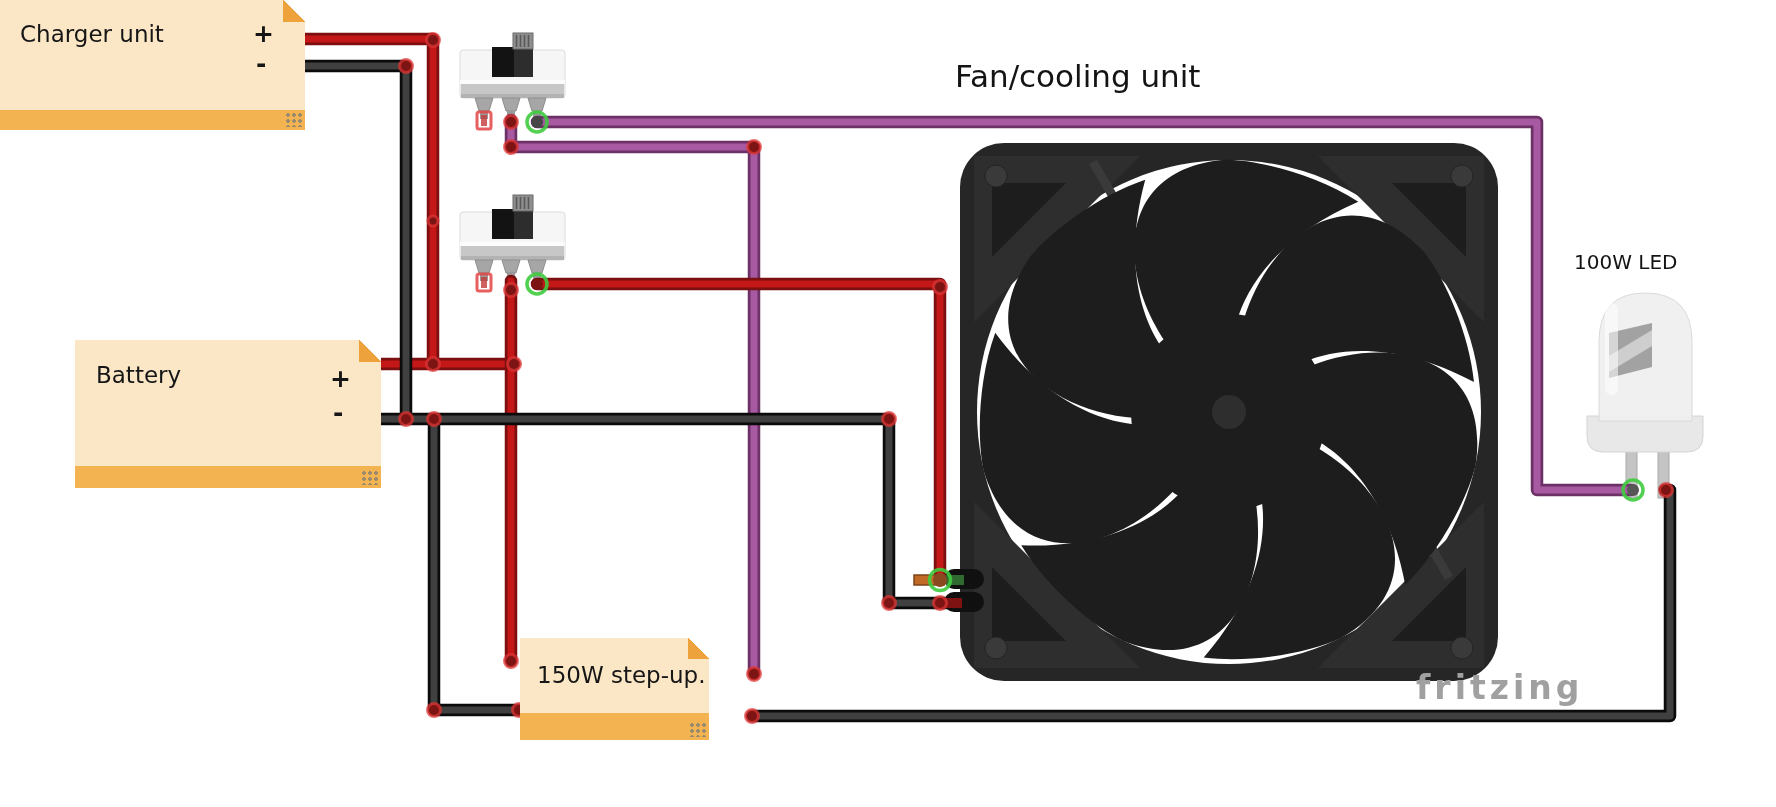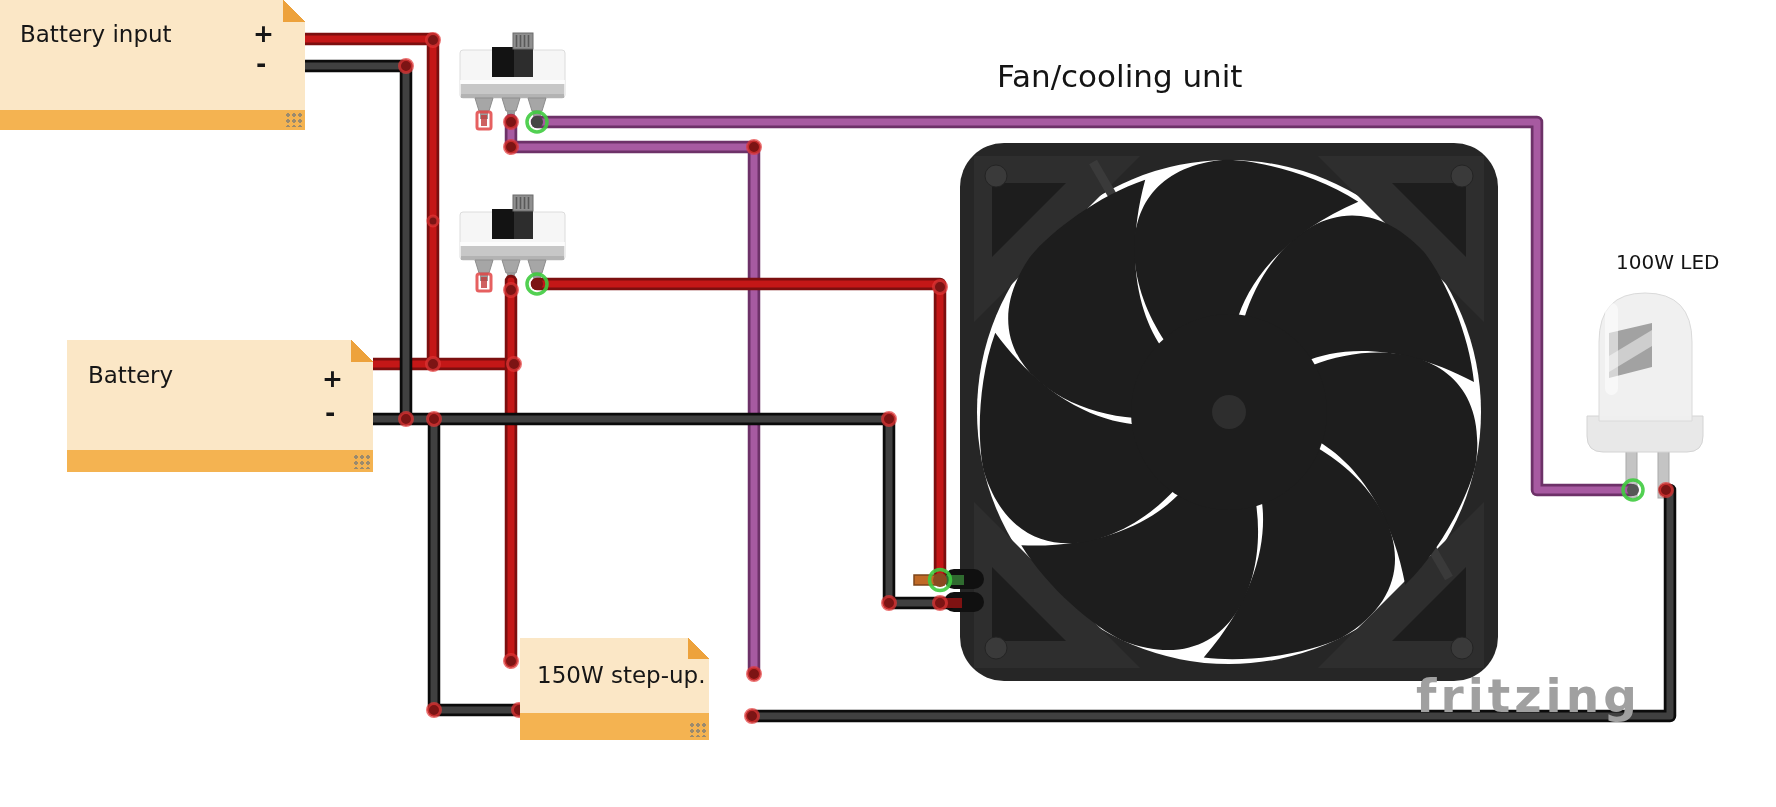--- a/index.html
+++ b/index.html
@@ -206,7 +206,7 @@
 </svg>
 
   <div class="note" style="left:0;top:0;width:305px;height:130px">
-    <span class="lbl" style="left:20px;top:21px">Battery input</span>
+    <span class="lbl" style="left:20px;top:21px">Charger unit</span>
     <span class="sign" style="left:253px;top:19px">+</span>
     <span class="sign" style="left:256px;top:49px">-</span>
     <div class="bar" style="height:20px"></div>

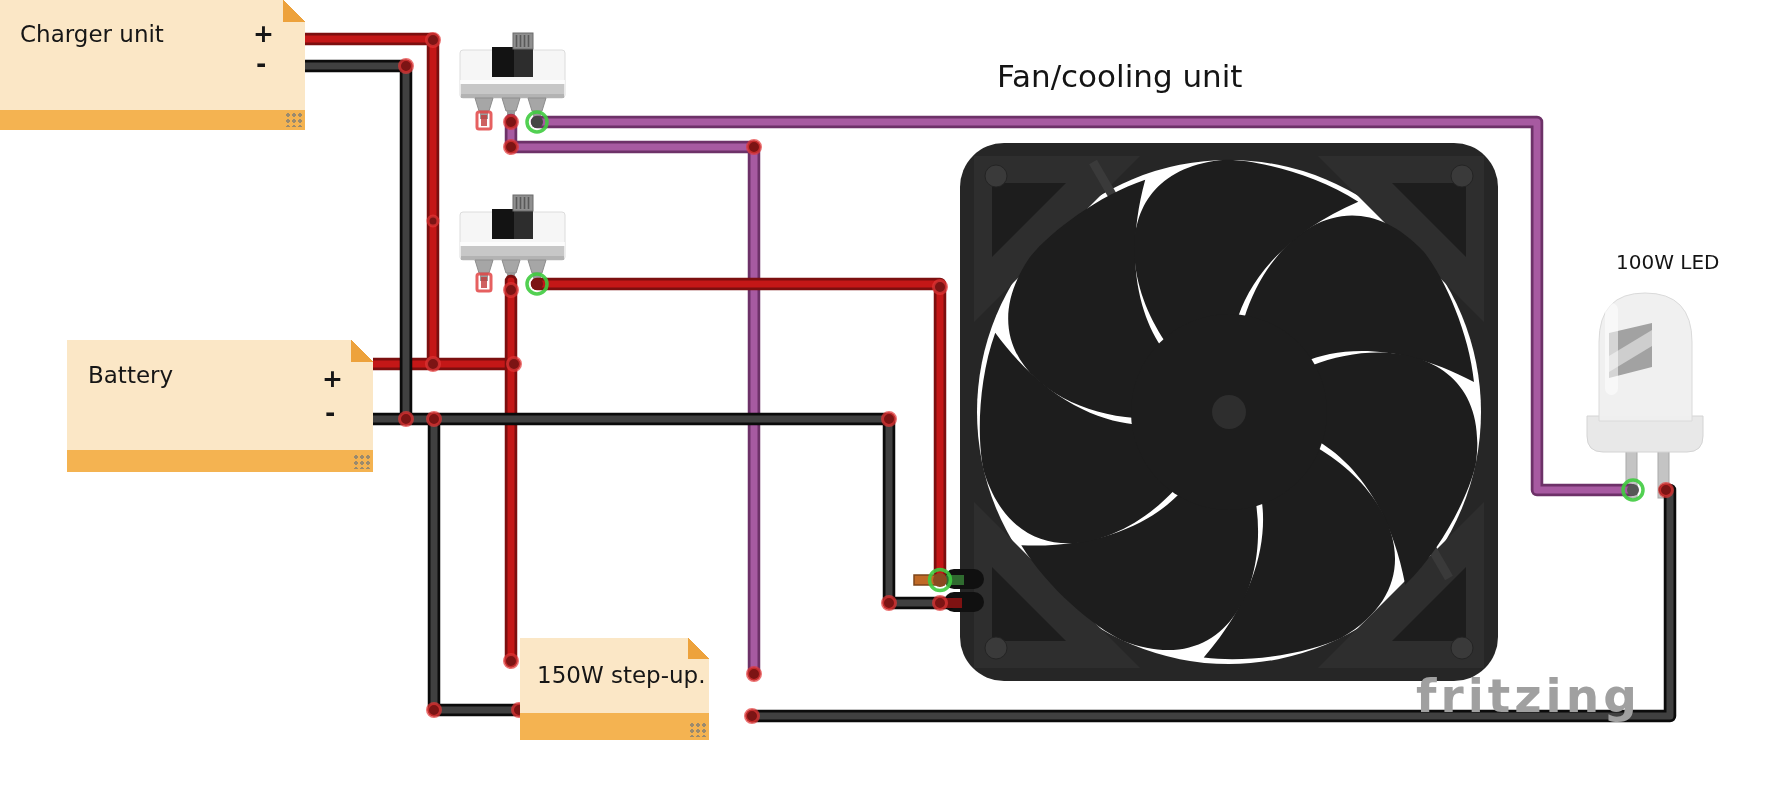--- a/index.html
+++ b/index.html
@@ -30,7 +30,7 @@
   .note .lbl{position:absolute;font-size:23px;color:#161616;white-space:nowrap;}
   .note .sign{position:absolute;font-size:25px;font-weight:600;color:#161616;}
 
-  .caption{position:absolute;color:#141414;white-space:nowrap;margin-left:42px;}
+  .caption{position:absolute;color:#141414;white-space:nowrap;}
   #fan-caption{left:955px;top:58px;font-size:31px;}
   #led-caption{left:1574px;top:250px;font-size:20px;}
   #watermark{position:absolute;left:1416px;top:668px;font-size:47px;font-weight:bold;

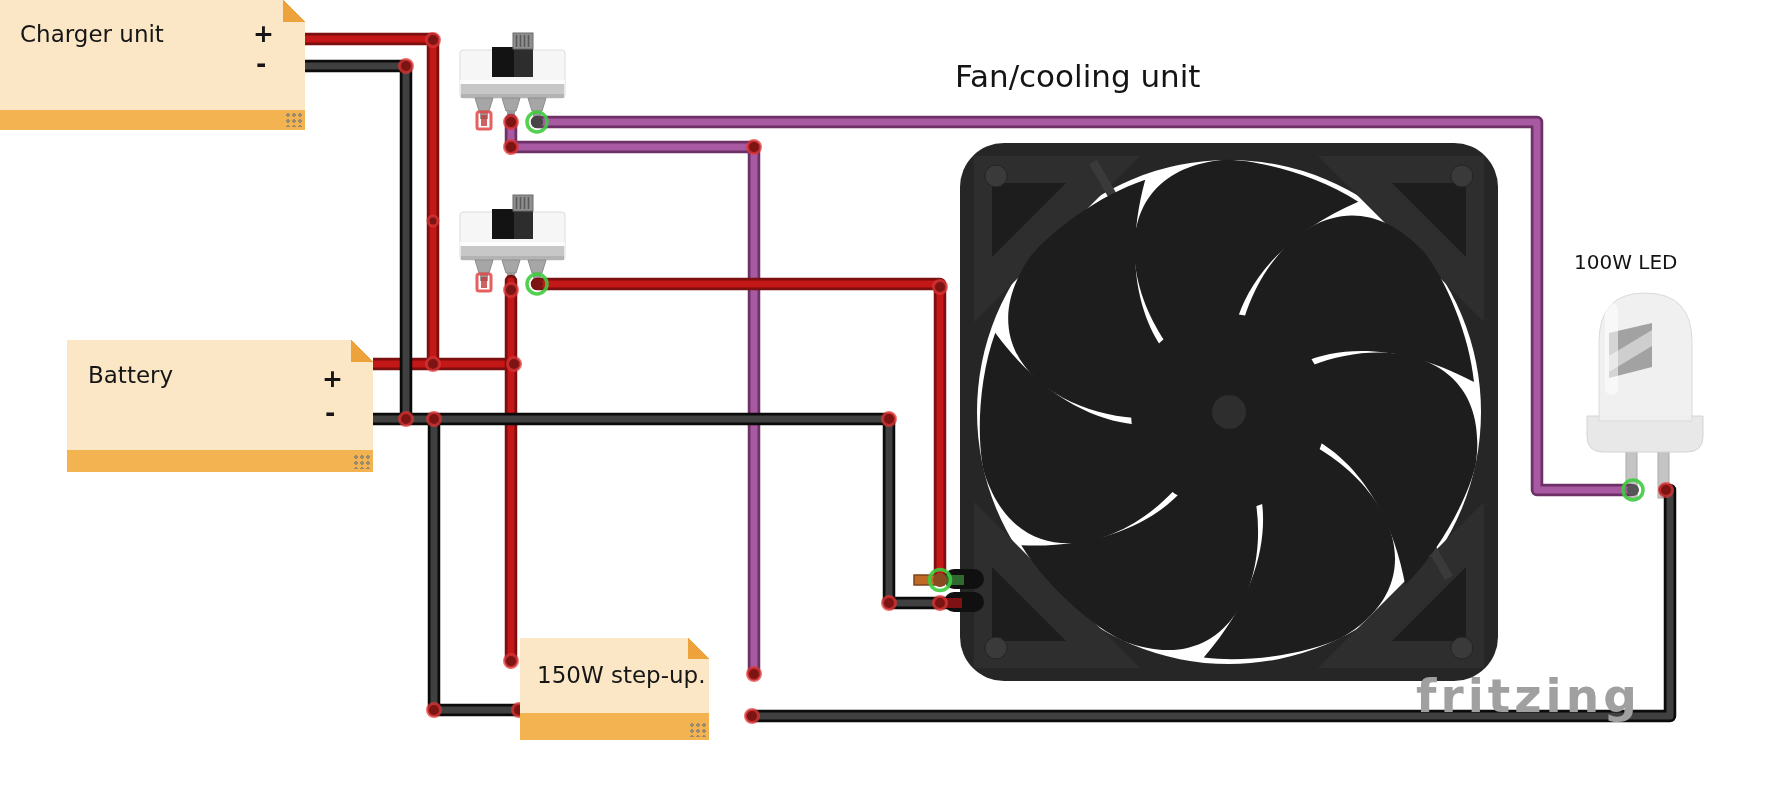--- a/index.html
+++ b/index.html
@@ -214,7 +214,7 @@
     <div class="grip"></div>
   </div>
 
-  <div class="note" style="left:67px;top:340px;width:306px;height:132px">
+  <div class="note" style="left:75px;top:340px;width:306px;height:148px">
     <span class="lbl" style="left:21px;top:22px">Battery</span>
     <span class="sign" style="left:255px;top:24px">+</span>
     <span class="sign" style="left:258px;top:58px">-</span>

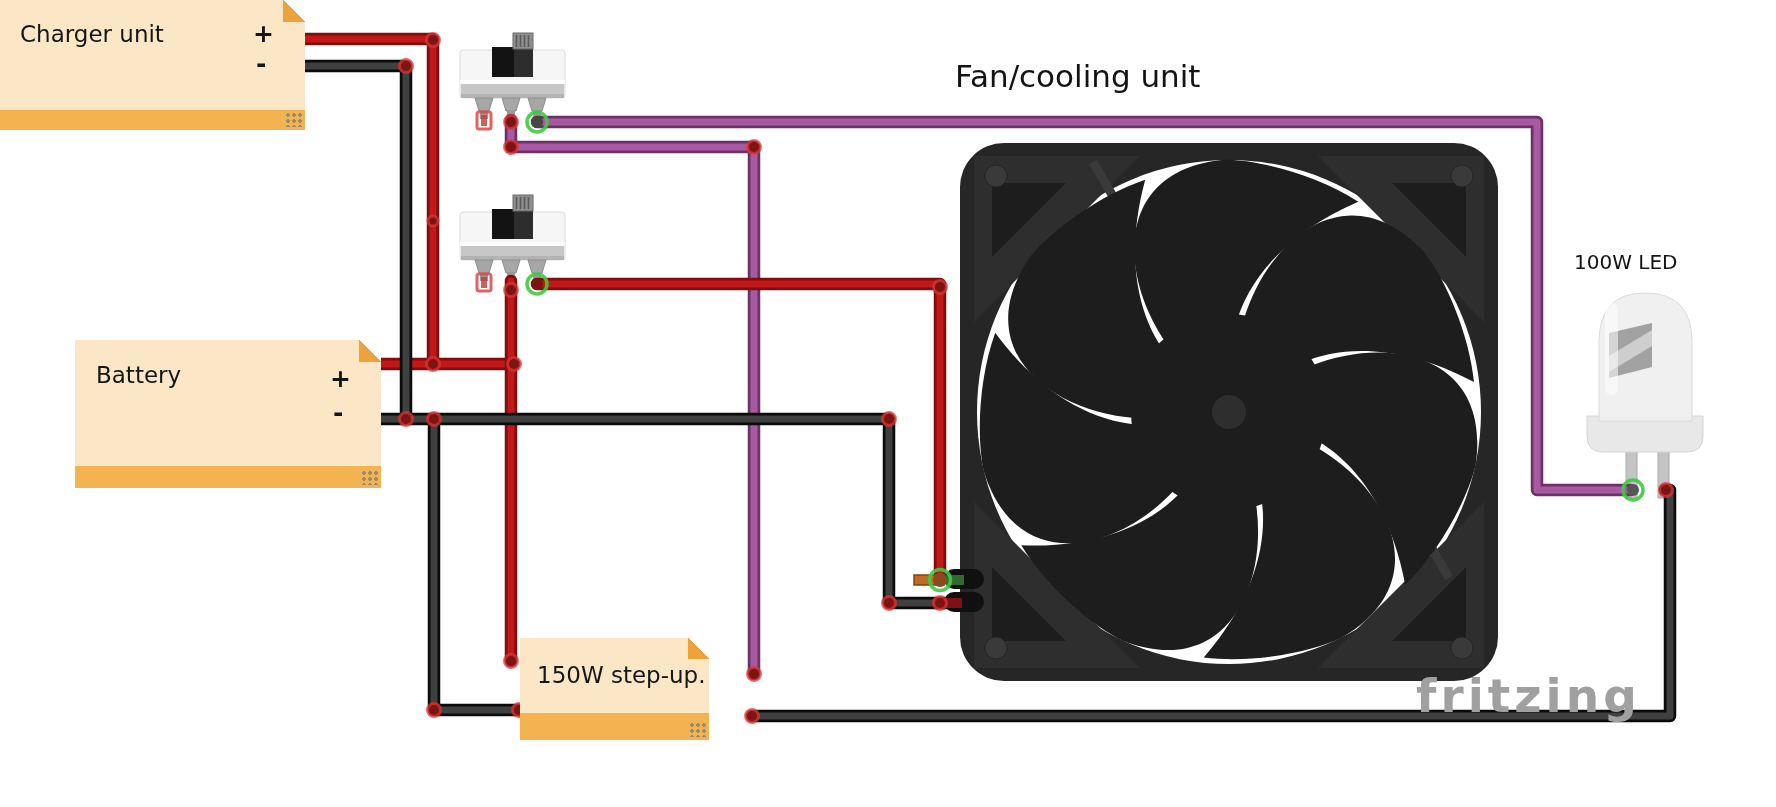--- a/index.html
+++ b/index.html
@@ -33,7 +33,7 @@
   .caption{position:absolute;color:#141414;white-space:nowrap;}
   #fan-caption{left:955px;top:58px;font-size:31px;}
   #led-caption{left:1574px;top:250px;font-size:20px;}
-  #watermark{position:absolute;left:1416px;top:668px;font-size:47px;font-weight:bold;
+  #watermark{position:absolute;left:1416px;top:668px;font-size:33px;font-weight:bold;
              color:#a0a0a0;letter-spacing:4px;}
 </style>
 </head>

